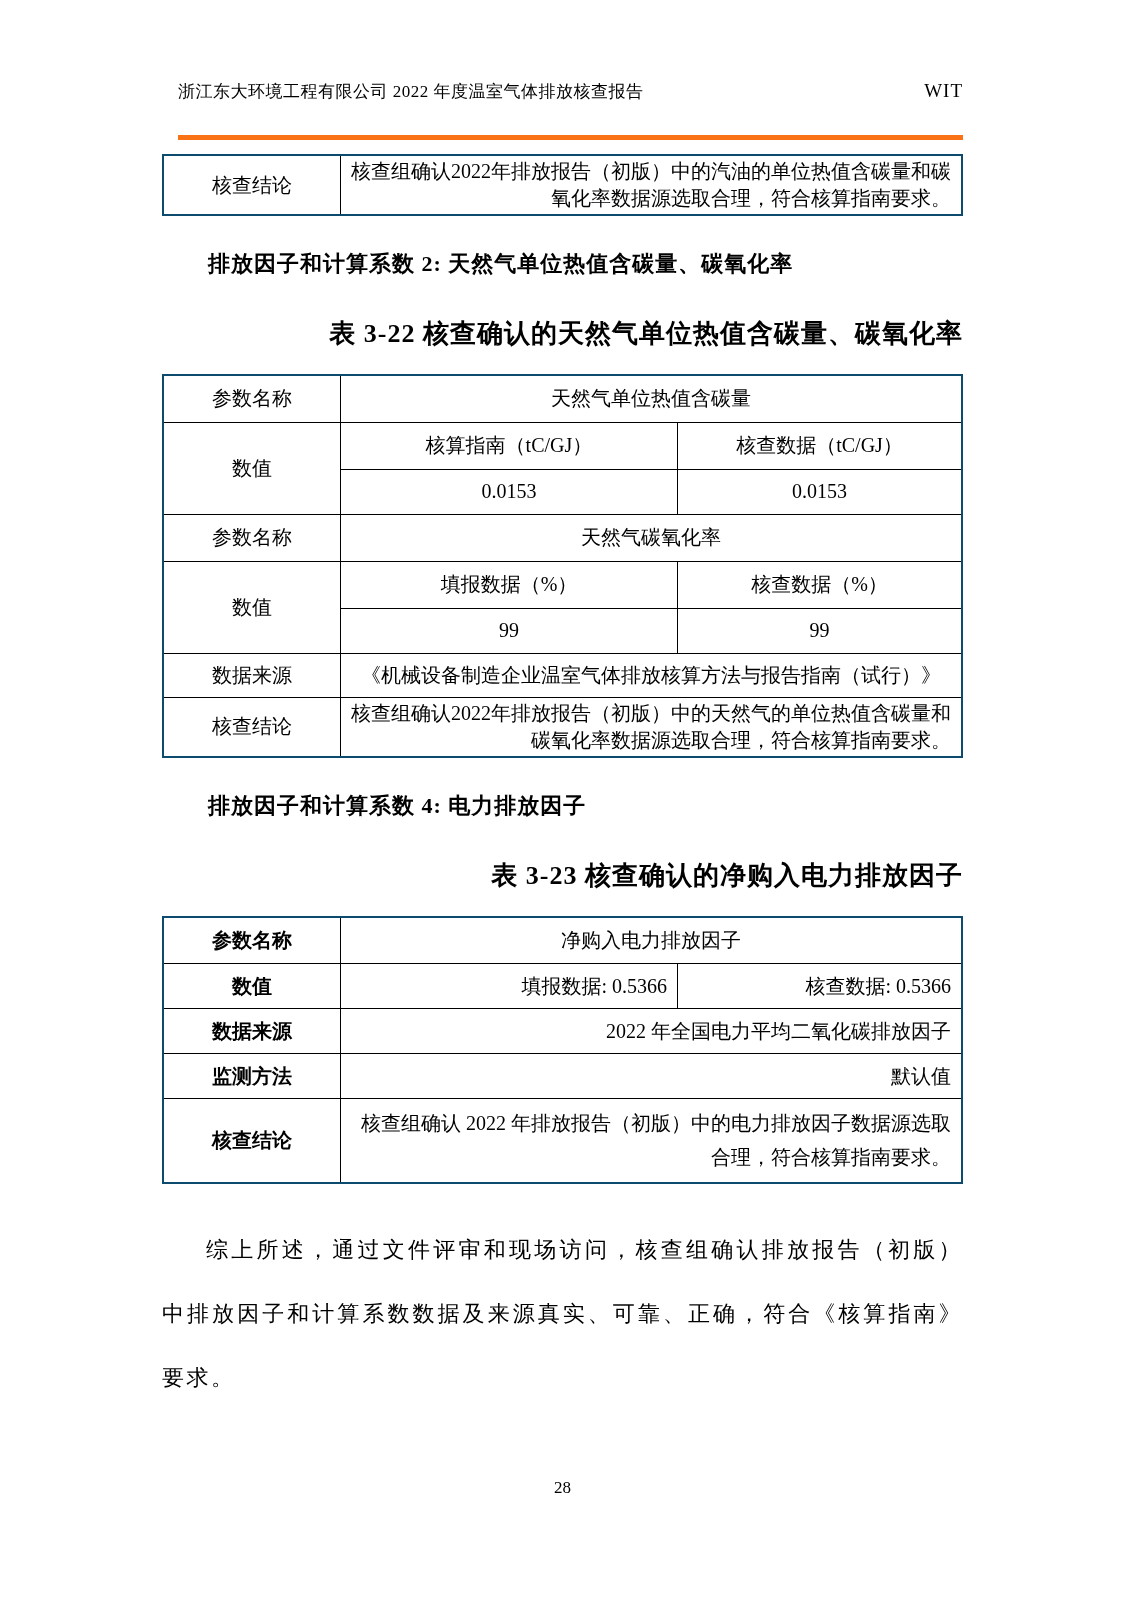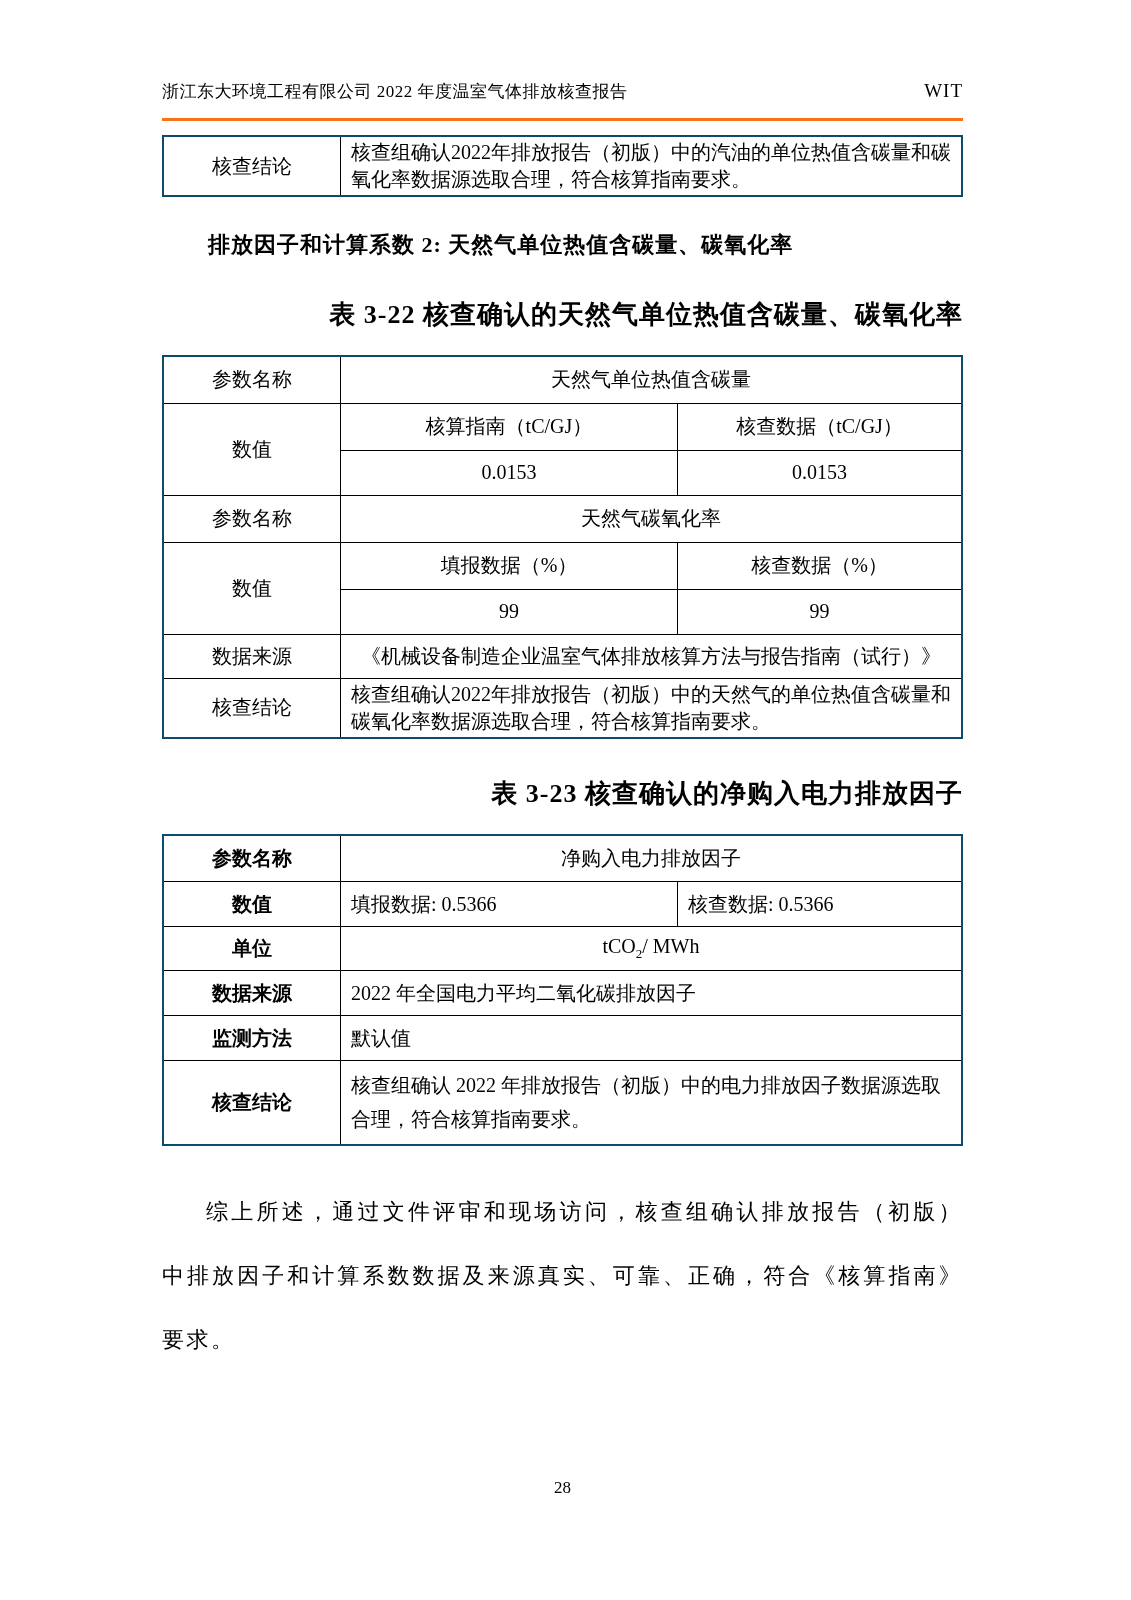--- a/index.html
+++ b/index.html
@@ -15,8 +15,9 @@
   
   .page-header {
     display:flex; justify-content:space-between; align-items:baseline;
-    padding-top:80px; padding-bottom:15px;
-    border-bottom:3px solid #f97316;
+    padding-top:80px; padding-bottom:32px;
+    border-bottom:5px solid #f97316;
+    margin-left:16px;
   }
   .page-header .title { font-size:17px; letter-spacing:0.5px; }
   .page-header .brand { font-size:19px; letter-spacing:1px; }

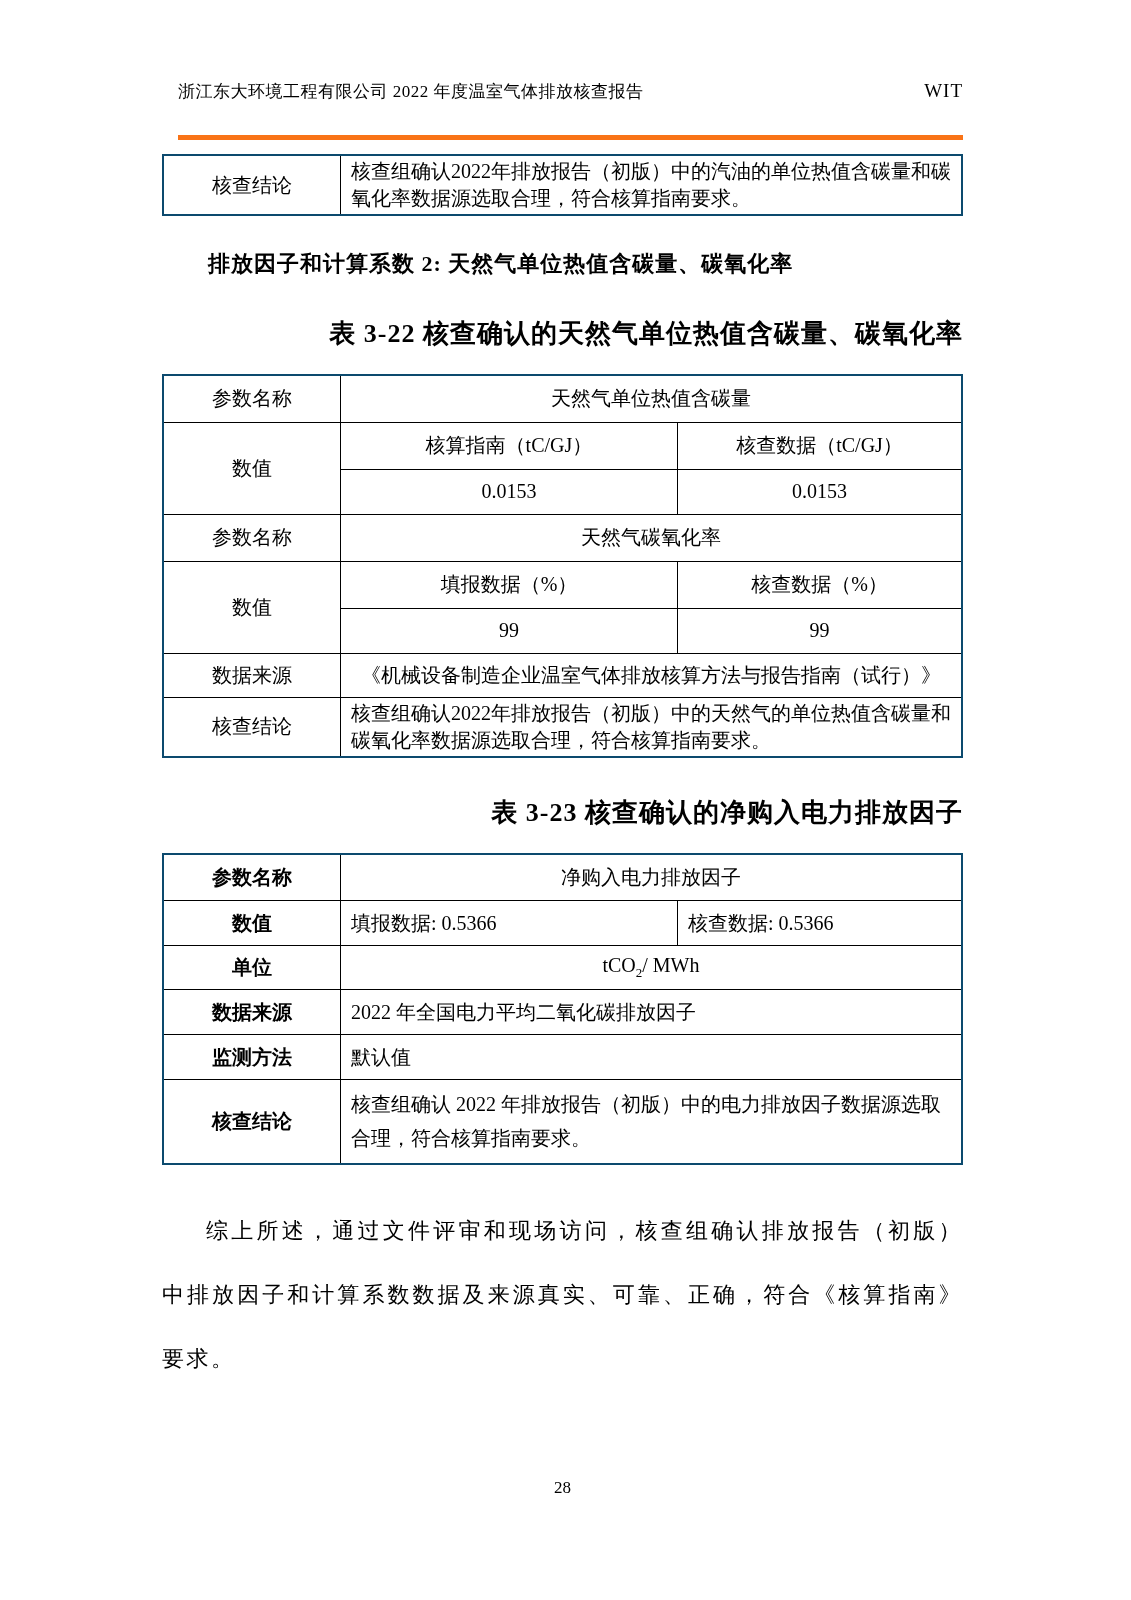--- a/index.html
+++ b/index.html
@@ -26,7 +26,7 @@
   table.doc { width:100%; border-collapse:collapse; table-layout:fixed; border:2px solid #0c4a6e; }
   table.doc td { border:1px solid #000; font-size:20px; padding:2px 10px; vertical-align:middle; }
   td.center { text-align:center; }
-  td.left   { text-align:left; padding-left:14px; padding-right:14px; }
+  td.left   { text-align:right; padding-left:14px; padding-right:14px; }
   td.blabel { font-weight:bold; text-align:center; }
   .tight  { line-height:1.35; }
   .roomy  { line-height:1.7; }

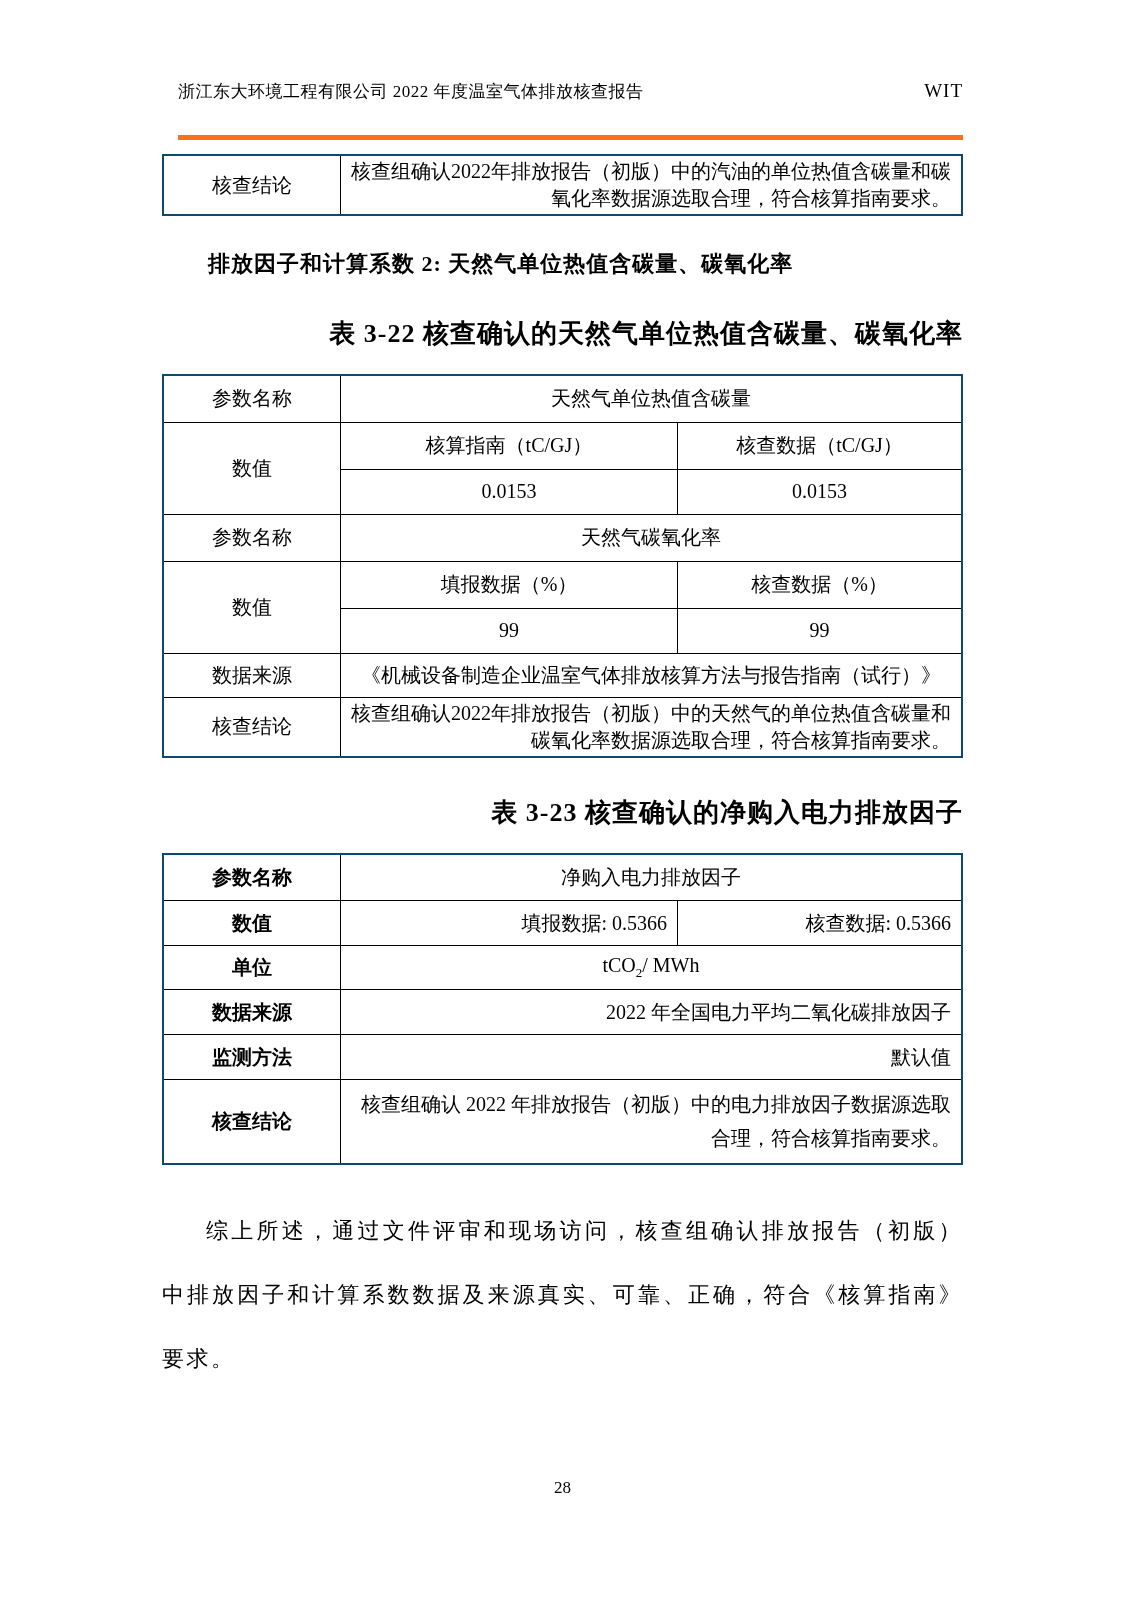--- a/index.html
+++ b/index.html
@@ -132,6 +132,7 @@
   </tbody>
     </table>
 
+  <div class="heading">排放因子和计算系数 4: 电力排放因子</div>
   <div class="caption">表 3-23 核查确认的净购入电力排放因子</div>
 
   <table class="doc tbl2">

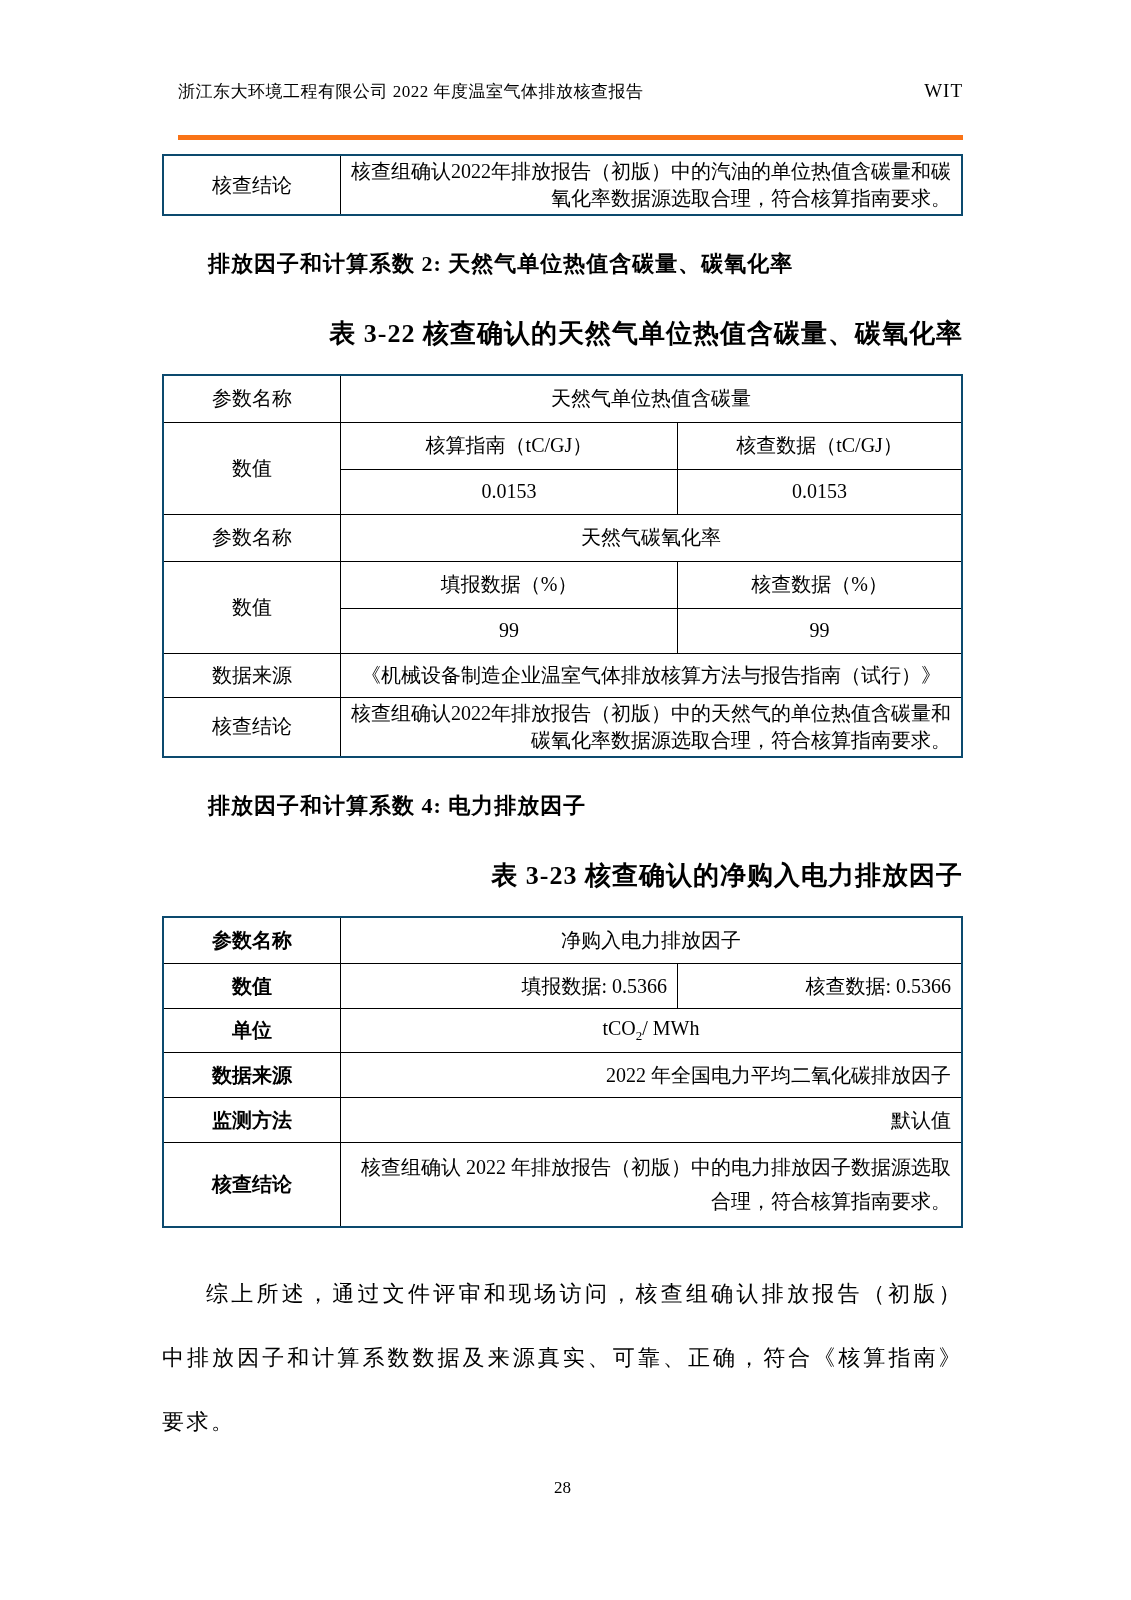--- a/index.html
+++ b/index.html
@@ -151,10 +151,6 @@
       <td class="left">填报数据: 0.5366</td>
       <td class="left">核查数据: 0.5366</td>
     </tr>
-    <tr class="h44">
-      <td class="blabel">单位</td>
-      <td class="center" colspan="2"><span>tCO</span><sub>2</sub><span>/ MWh</span></td>
-    </tr>
     <tr class="h45">
       <td class="blabel">数据来源</td>
       <td class="left" colspan="2">2022 年全国电力平均二氧化碳排放因子</td>

